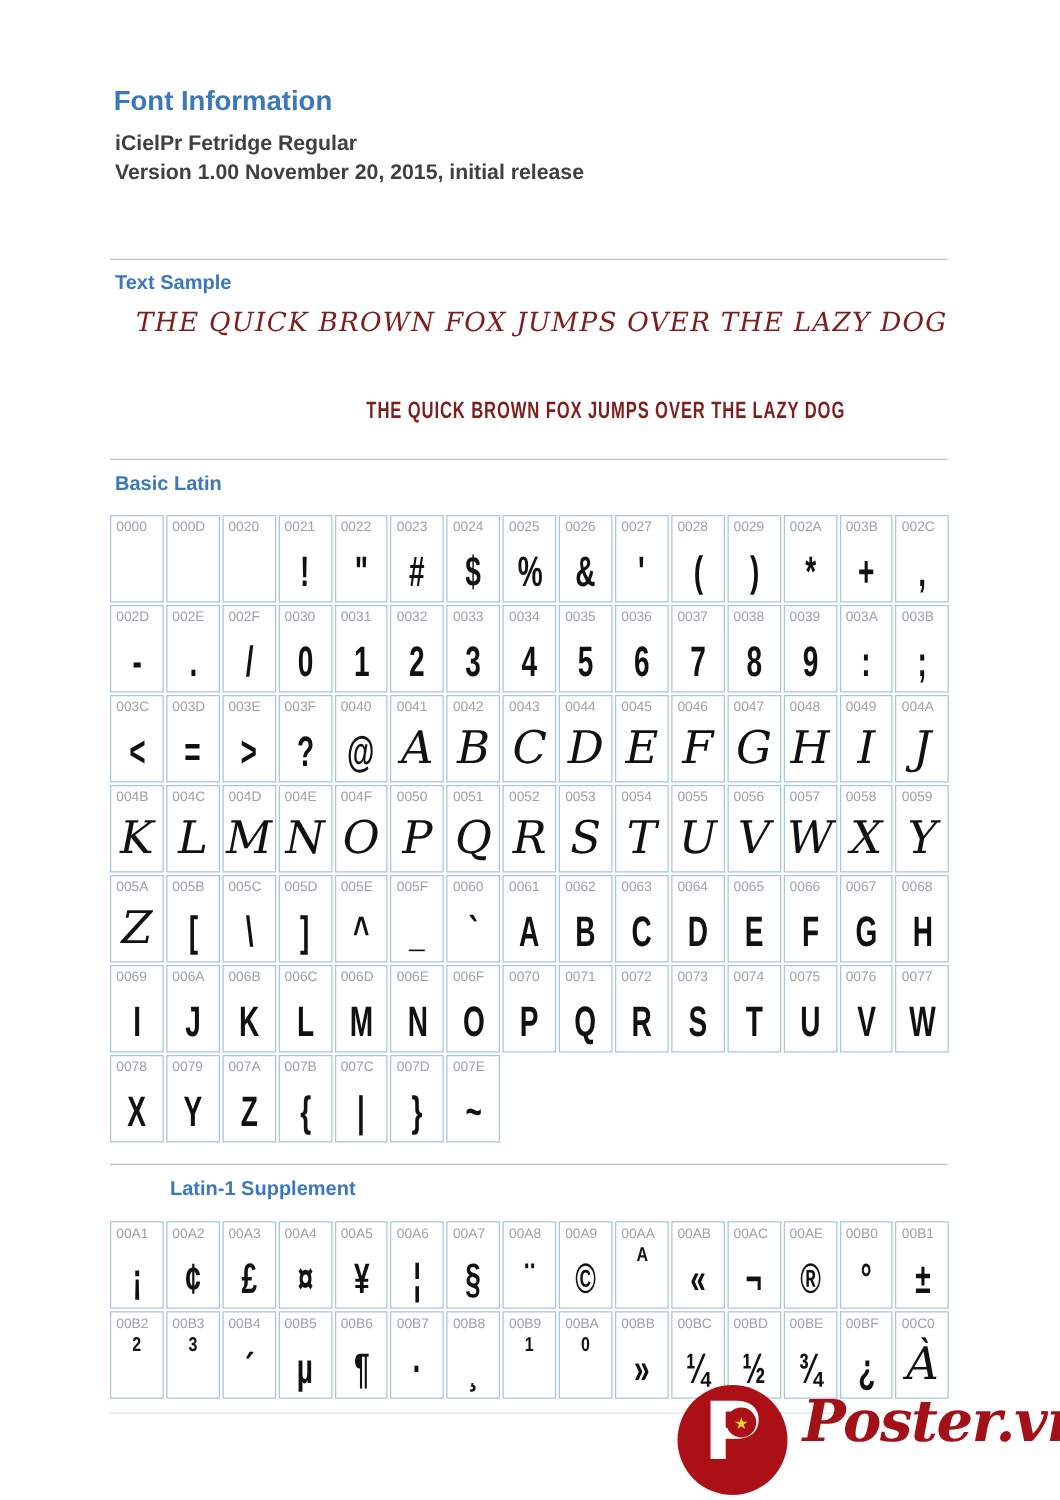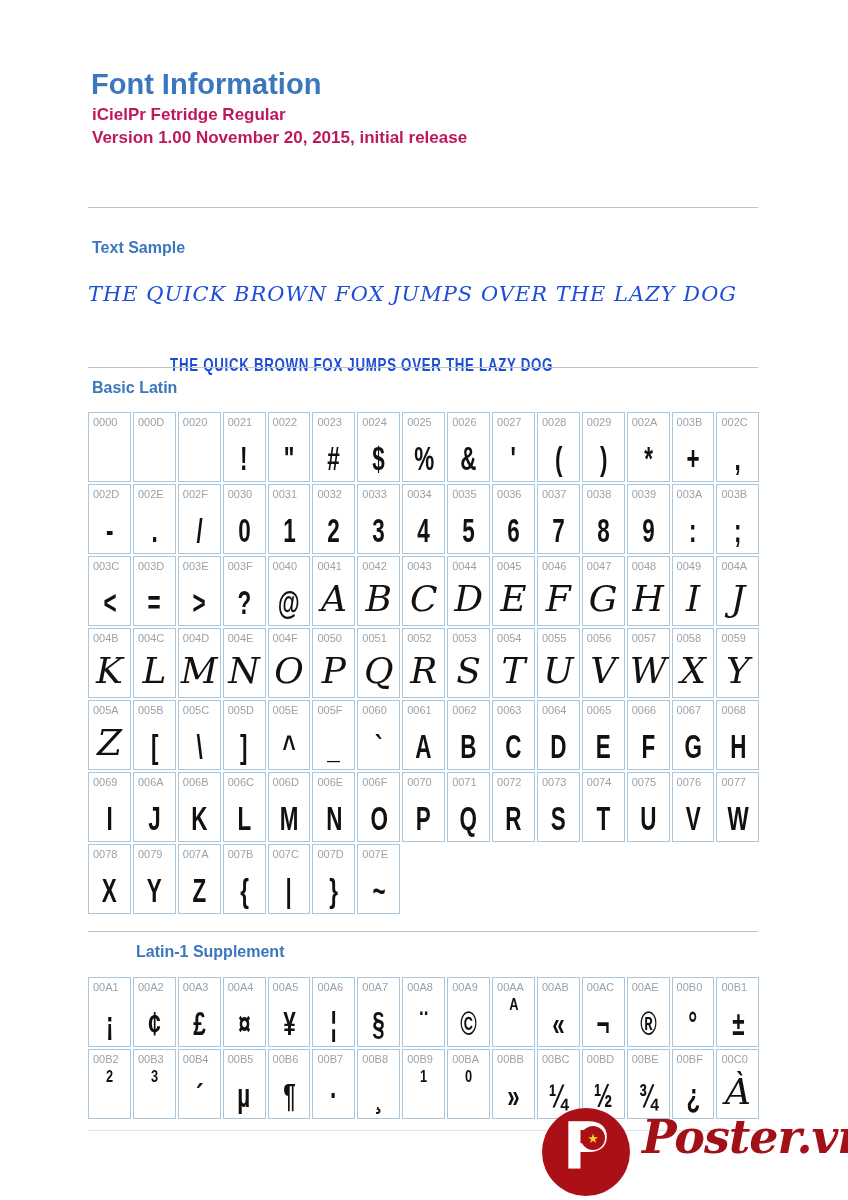--- a/index.html
+++ b/index.html
@@ -10,7 +10,7 @@
   .abs{position:absolute;}
   
   .page-title{
-    left:91px;top:68px;font-size:29px;font-weight:bold;color:#3a77bd;
+    left:91px;top:68px;font-size:22px;font-weight:bold;color:#3a77bd;
     letter-spacing:0px;
   }
   .meta{left:92px;top:103px;width:600px;font-size:17px;font-weight:bold;color:#be185d;line-height:23px;}

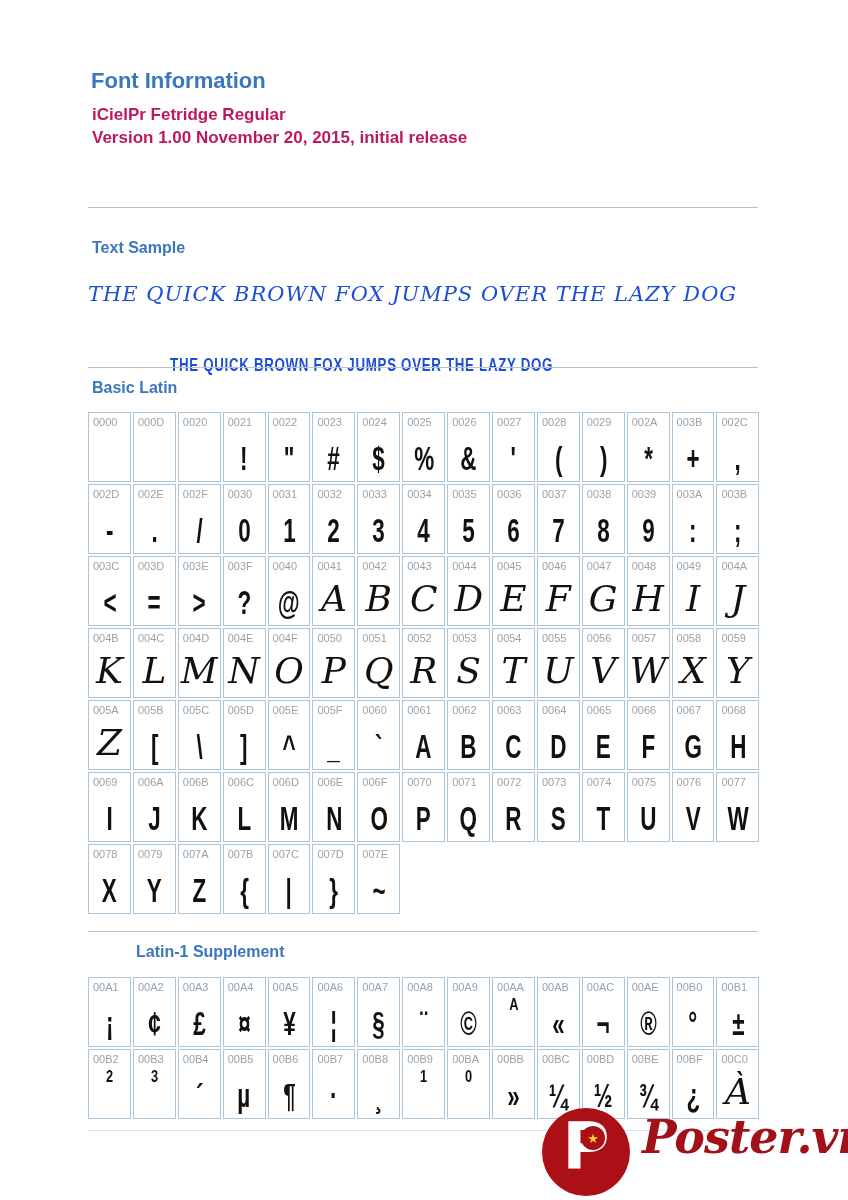--- a/index.html
+++ b/index.html
@@ -13,7 +13,7 @@
     left:91px;top:68px;font-size:22px;font-weight:bold;color:#3a77bd;
     letter-spacing:0px;
   }
-  .meta{left:92px;top:103px;width:600px;font-size:17px;font-weight:bold;color:#be185d;line-height:23px;}
+  .meta{left:92px;top:103px;width:600px;font-size:17px;font-weight:bold;color:#404040;line-height:23px;}
   .meta div{white-space:nowrap;}
   
   .divider{left:88px;width:670px;height:0;border-top:1px solid #b7c2cb;}

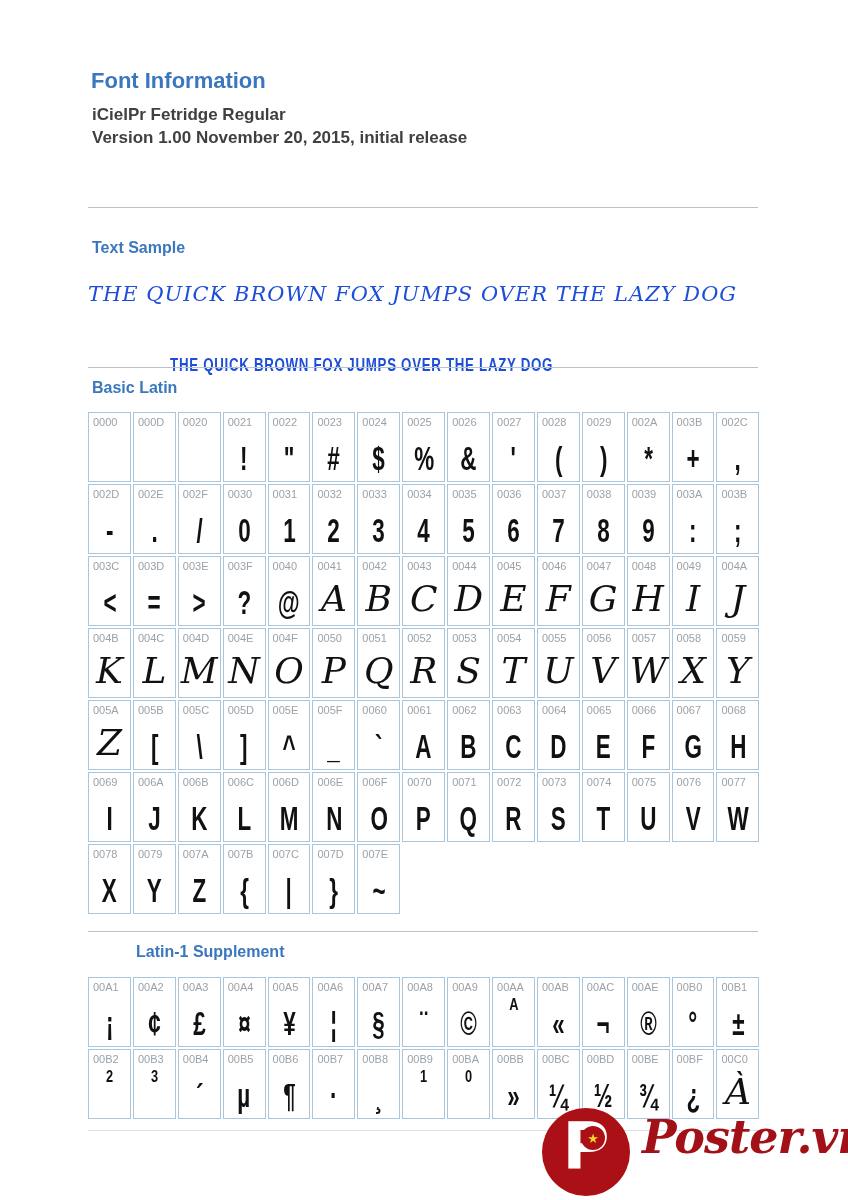--- a/index.html
+++ b/index.html
@@ -21,7 +21,7 @@
   .cutline{left:88px;width:670px;height:0;border-top:1px solid #dbe2e8;top:1130px;}
   
   .sec-h{font-size:16px;font-weight:bold;color:#3a77bd;left:92px;}
-  .h-sample{top:218px;margin-top:21px;} .h-basic{top:379px;} .h-latin1{top:943px;margin-left:44px;}
+  .h-sample{top:218px;} .h-basic{top:379px;} .h-latin1{top:943px;margin-left:44px;}
   
   .sample{left:88px;width:670px;text-align:left;color:#1d4ed8;margin-top:36px;}
   .sample-script{top:246px;font-family:"DejaVu Serif",serif;font-style:italic;font-size:21px;letter-spacing:1px;white-space:nowrap;}

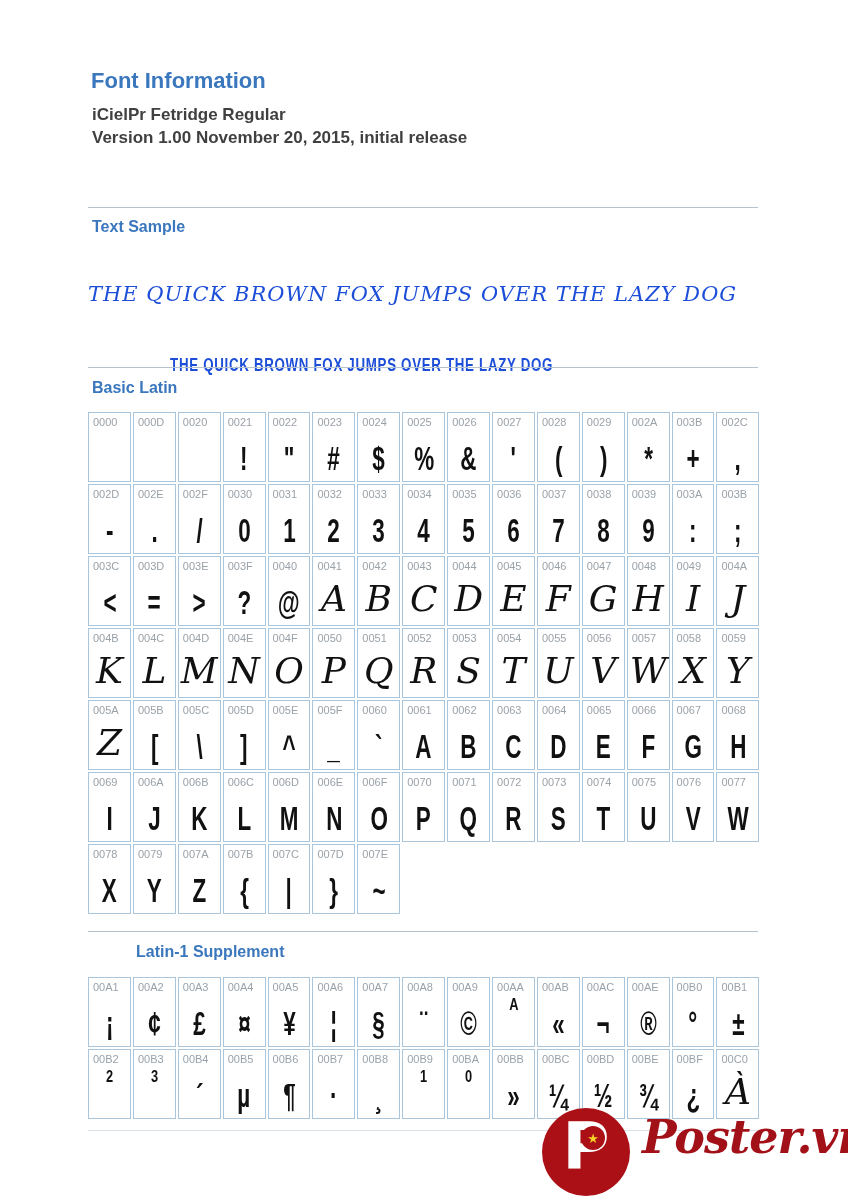--- a/index.html
+++ b/index.html
@@ -23,7 +23,7 @@
   .sec-h{font-size:16px;font-weight:bold;color:#3a77bd;left:92px;}
   .h-sample{top:218px;} .h-basic{top:379px;} .h-latin1{top:943px;margin-left:44px;}
   
-  .sample{left:88px;width:670px;text-align:left;color:#1d4ed8;margin-top:36px;}
+  .sample{left:88px;width:670px;text-align:right;color:#7f1d1d;}
   .sample-script{top:246px;font-family:"DejaVu Serif",serif;font-style:italic;font-size:21px;letter-spacing:1px;white-space:nowrap;}
   .sample-cond{top:318px;font-size:19px;font-weight:bold;white-space:nowrap;}
   .sample-cond .gx{display:inline-block;transform:scaleX(0.70);letter-spacing:1px;}

